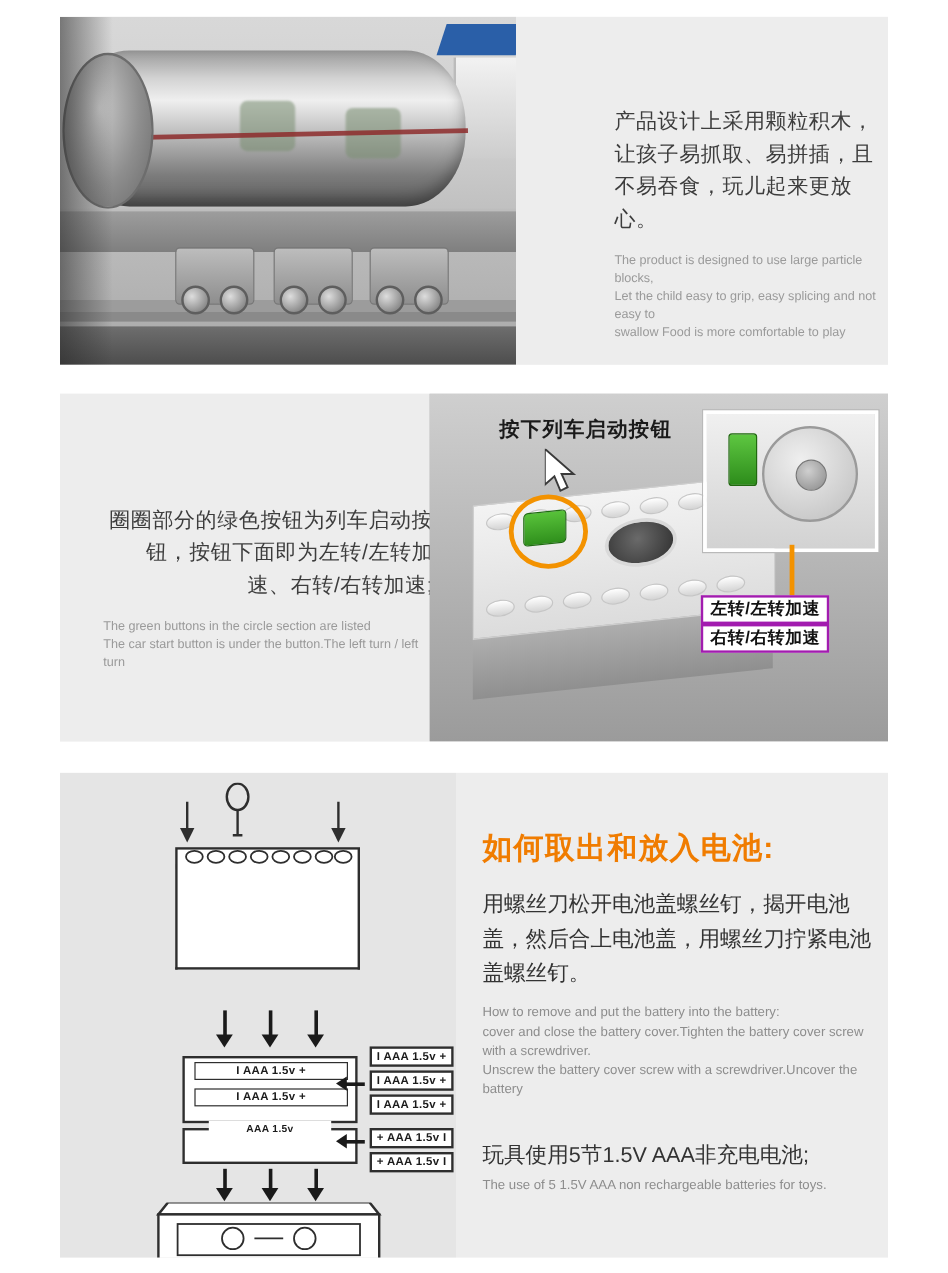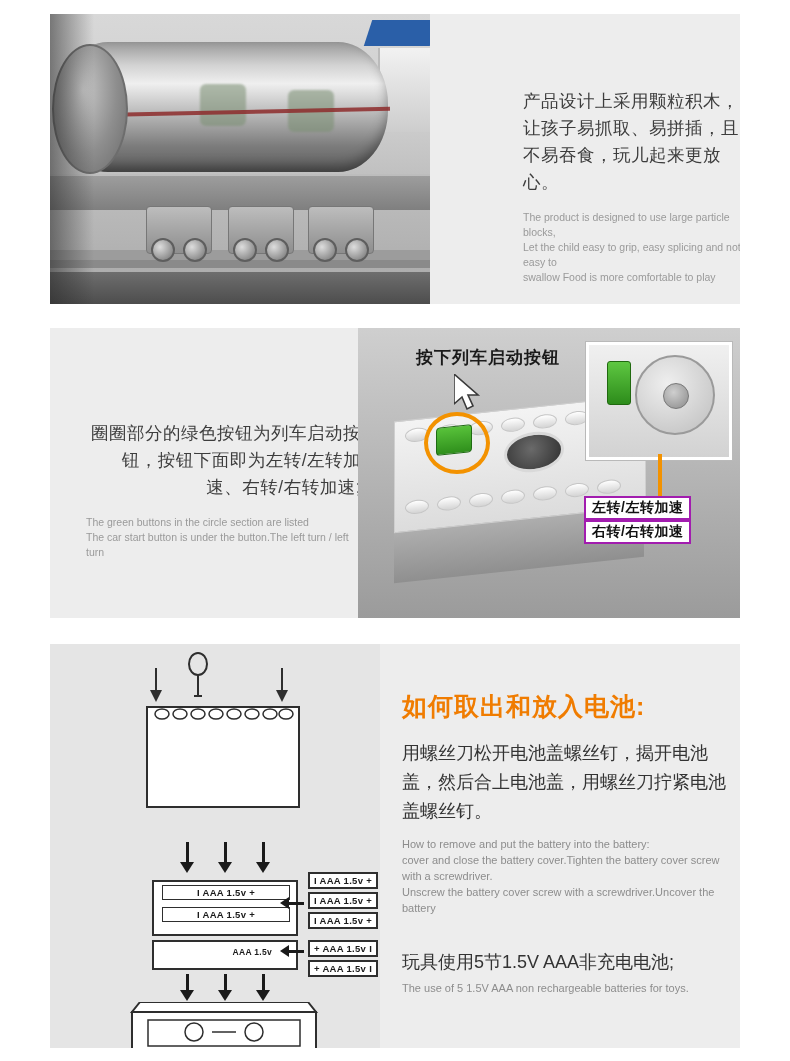--- a/index.html
+++ b/index.html
@@ -148,7 +148,7 @@
 
   #panel1 .txt {
     position: absolute;
-    left: 473px;
+    left: 462px;
     top: 74px;
     width: 230px;
   }

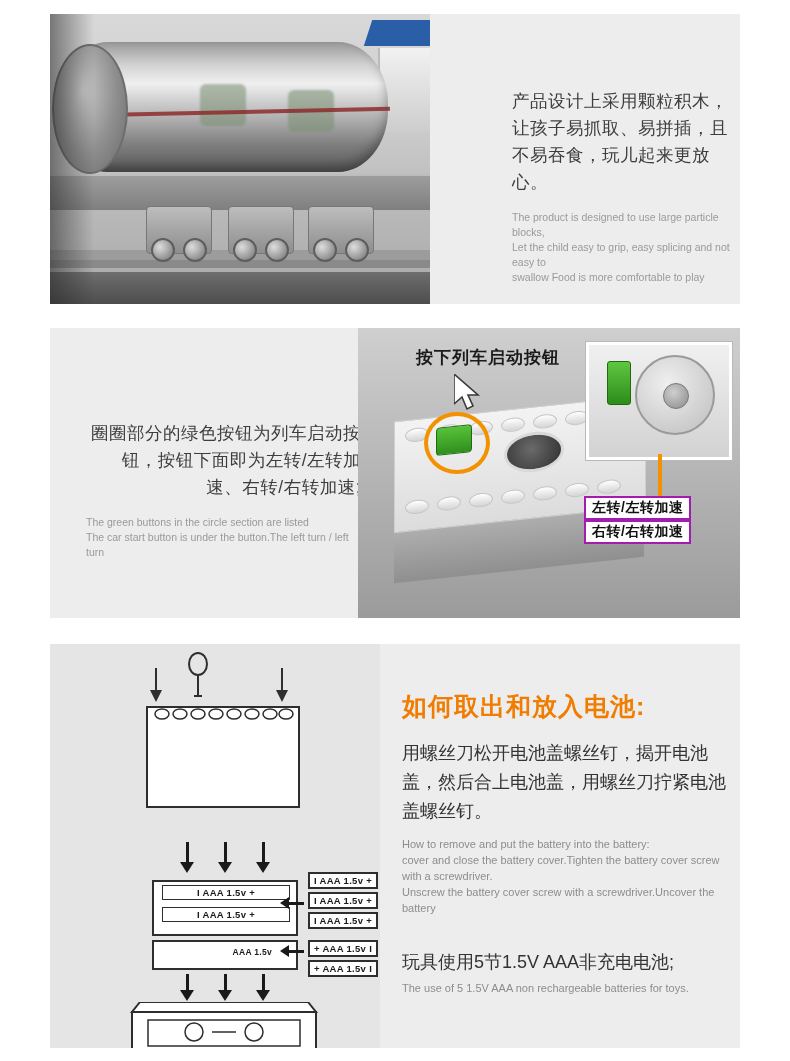--- a/index.html
+++ b/index.html
@@ -529,7 +529,7 @@
       <div class="batt-label" style="left:112px; top:263px; width:118px; text-align:center; border-width:1px;">I     AAA  1.5v     +</div>
 
       <div class="d-box" style="left:102px; top:296px; width:142px; height:26px;"></div>
-      <div class="batt-label" style="left:124px; top:302px; width:94px; text-align:right; border:none; font-size:8.5px;">AAA  1.5v</div>
+      <div class="batt-label" style="left:124px; top:290px; width:94px; text-align:center; border:none; font-size:8.5px;">AAA  1.5v</div>
 
       <div class="batt-label" style="left:258px; top:228px;">I  AAA 1.5v  +</div>
       <div class="batt-label" style="left:258px; top:248px;">I  AAA 1.5v  +</div>

